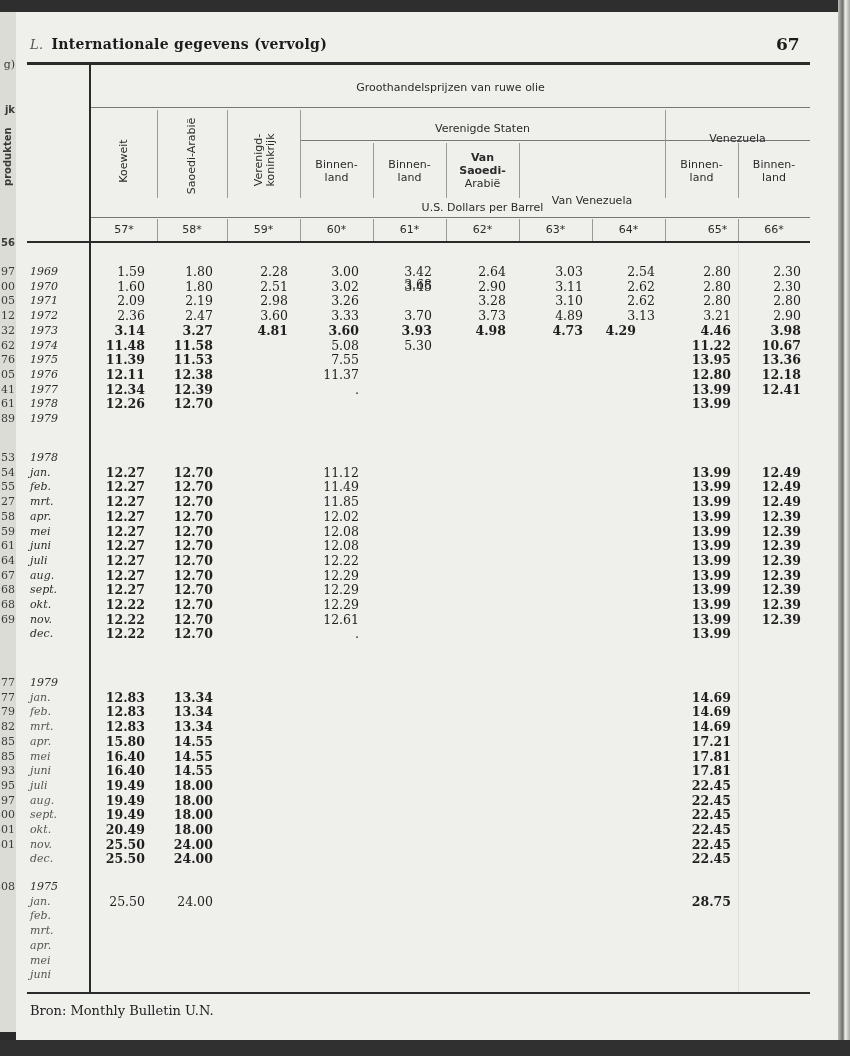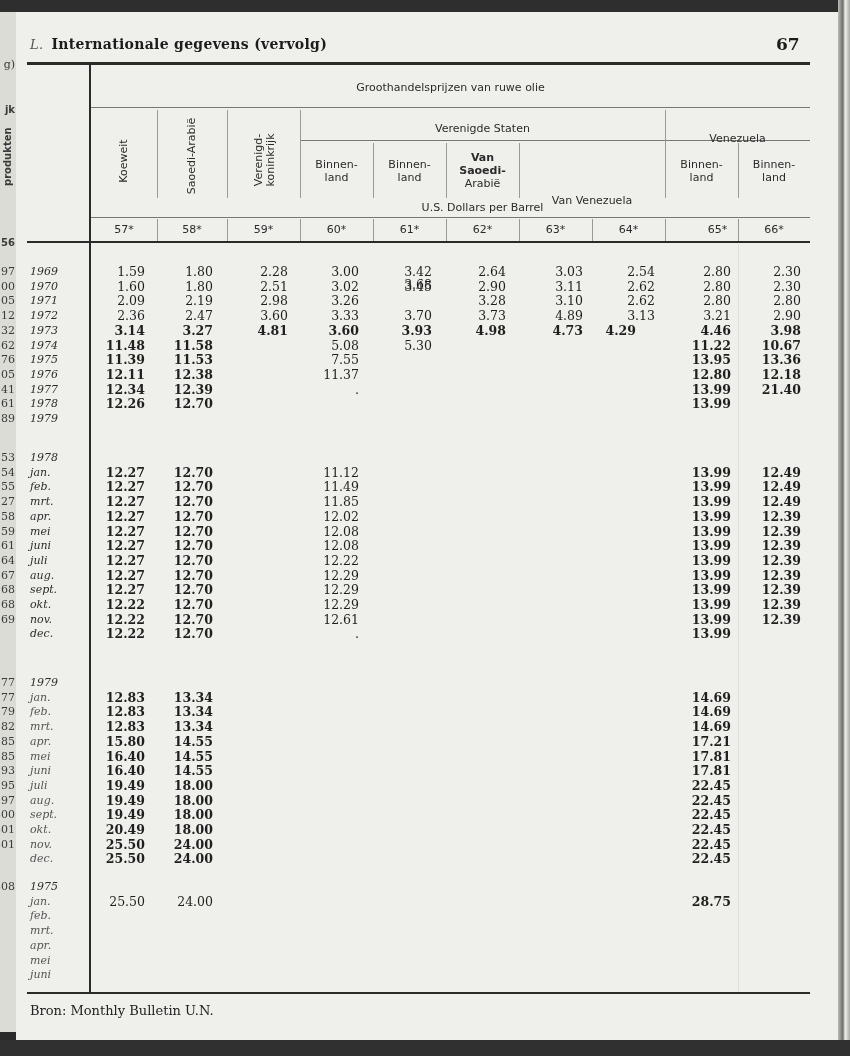--- a/index.html
+++ b/index.html
@@ -289,7 +289,7 @@
     <div class="cell b" style="left: 153px; top: 382.6px;">12.39</div>
     <div class="cell" style="left: 299px; top: 382.6px;">.</div>
     <div class="cell b" style="left: 671px; top: 382.6px;">13.99</div>
-    <div class="cell b" style="left: 741px; top: 382.6px;">21.40</div>
+    <div class="cell b" style="left: 741px; top: 382.6px;">12.41</div>
     <div class="stub" style="top: 397.3px;">1978</div>
     <div class="cell b" style="left: 85px; top: 397.3px;">12.26</div>
     <div class="cell b" style="left: 153px; top: 397.3px;">12.70</div>

